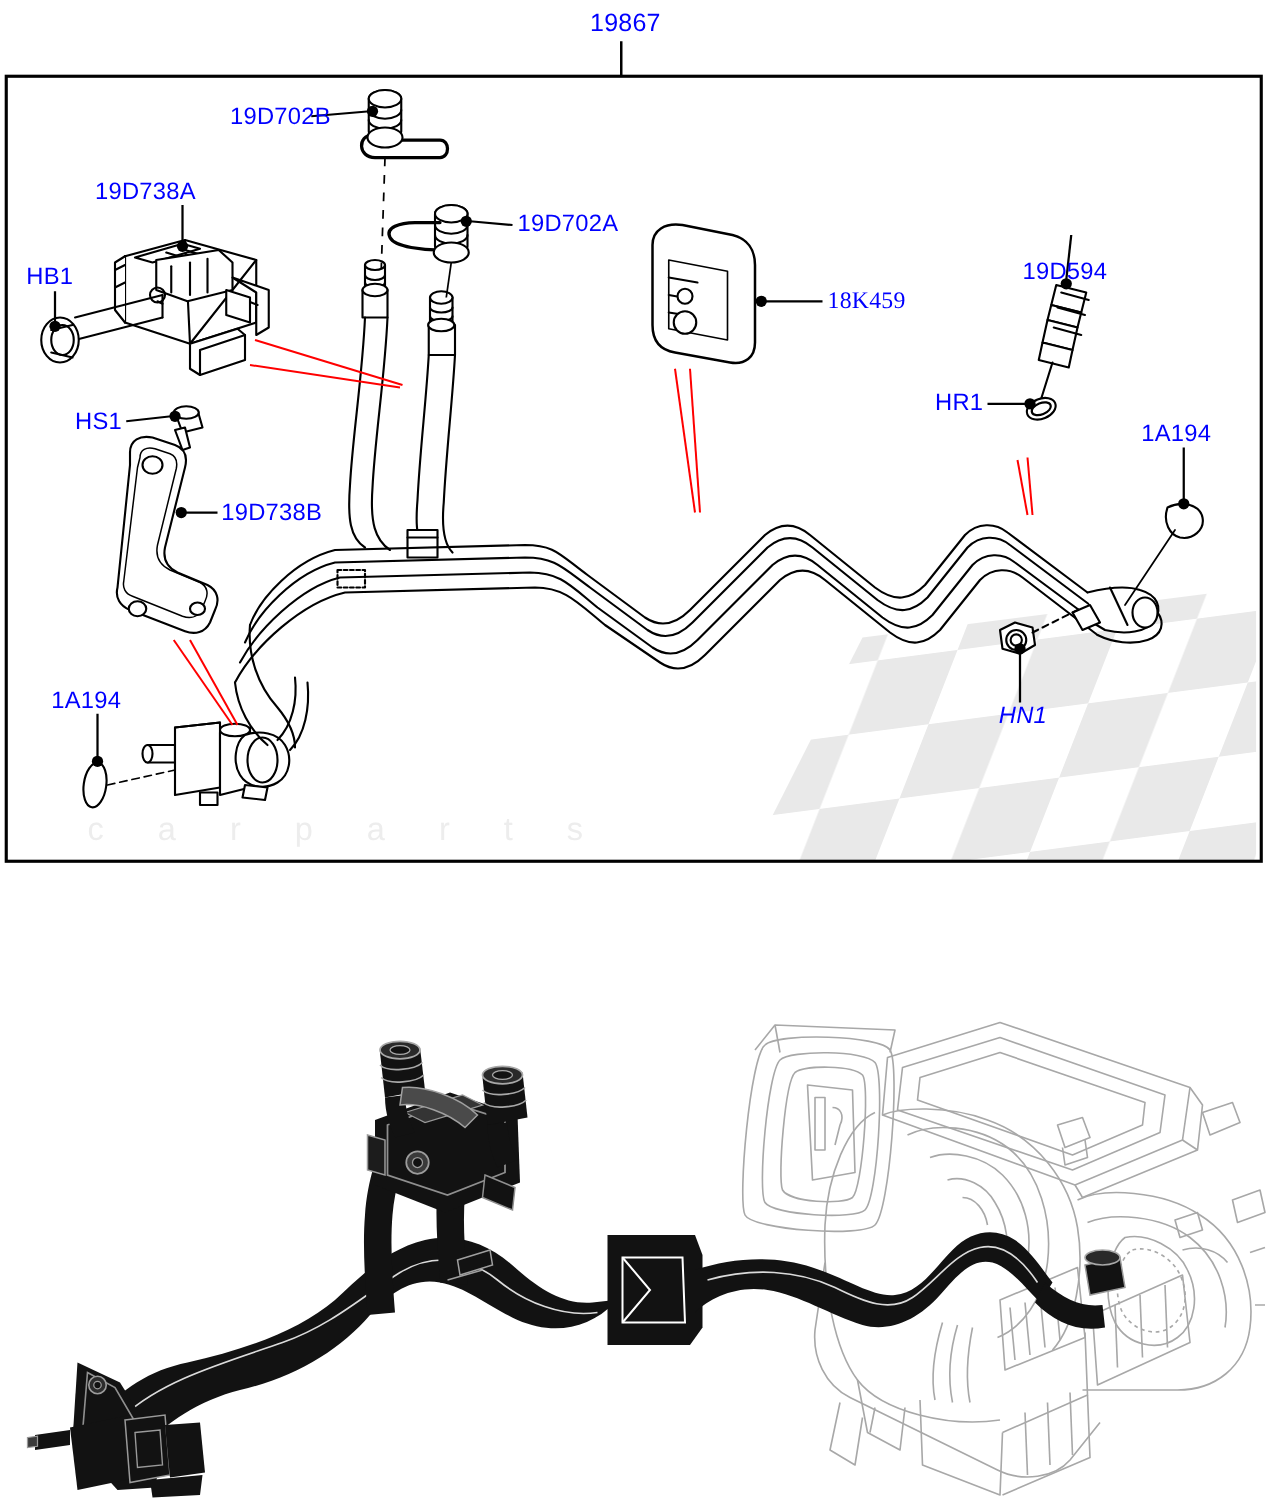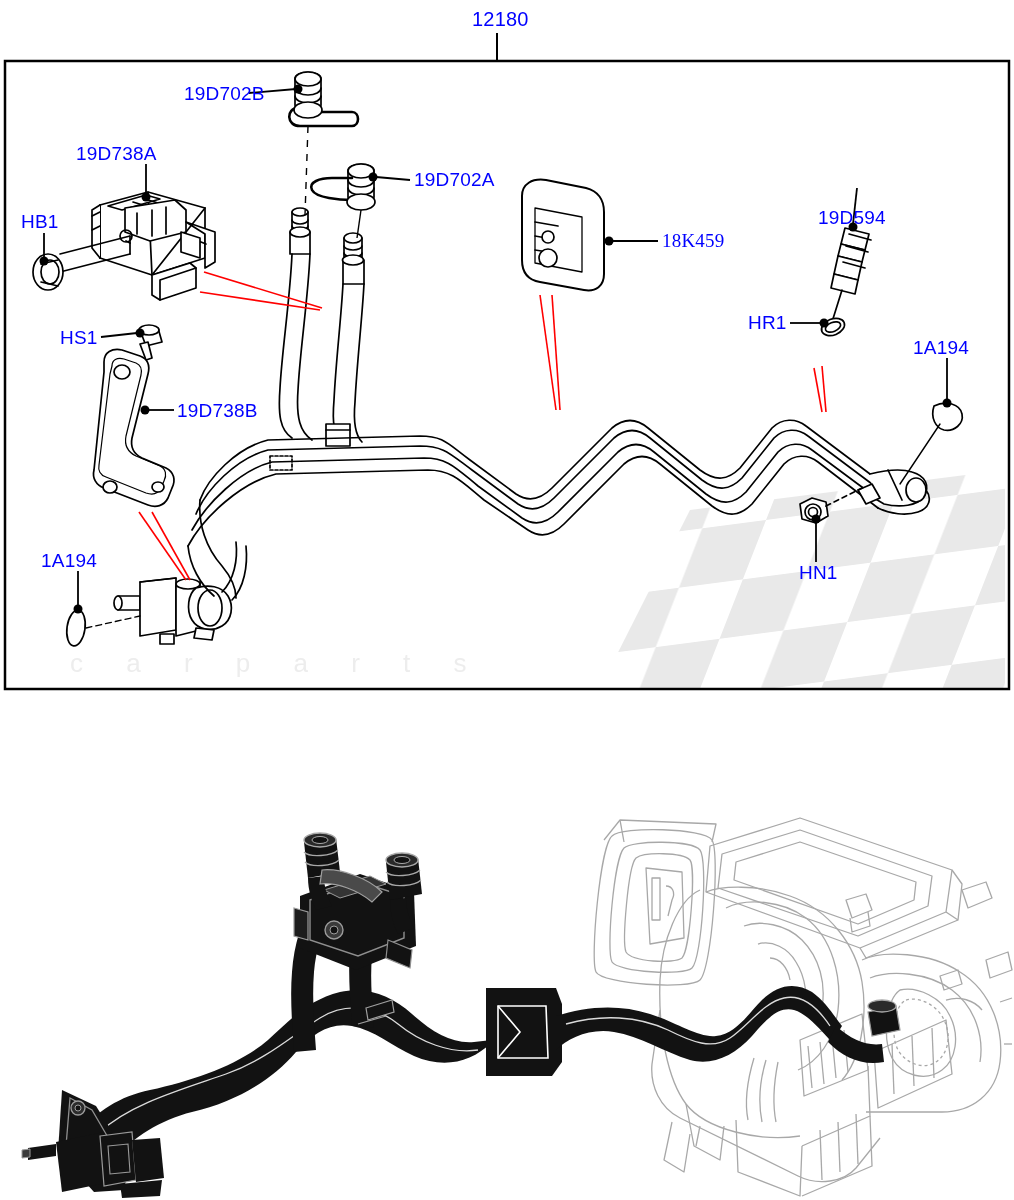--- a/index.html
+++ b/index.html
@@ -574,7 +574,7 @@
 
   <div class="wm-text wm-sub">c a r  p a r t s</div>
 
-  <div class="callout" style="left:472px; top:9px; font-size:20px;">12180</div>
+  <div class="callout" style="left:472px; top:9px; font-size:20px;">19867</div>
 
   <div class="callout" style="left:184px; top:84px;">19D702B</div>
 

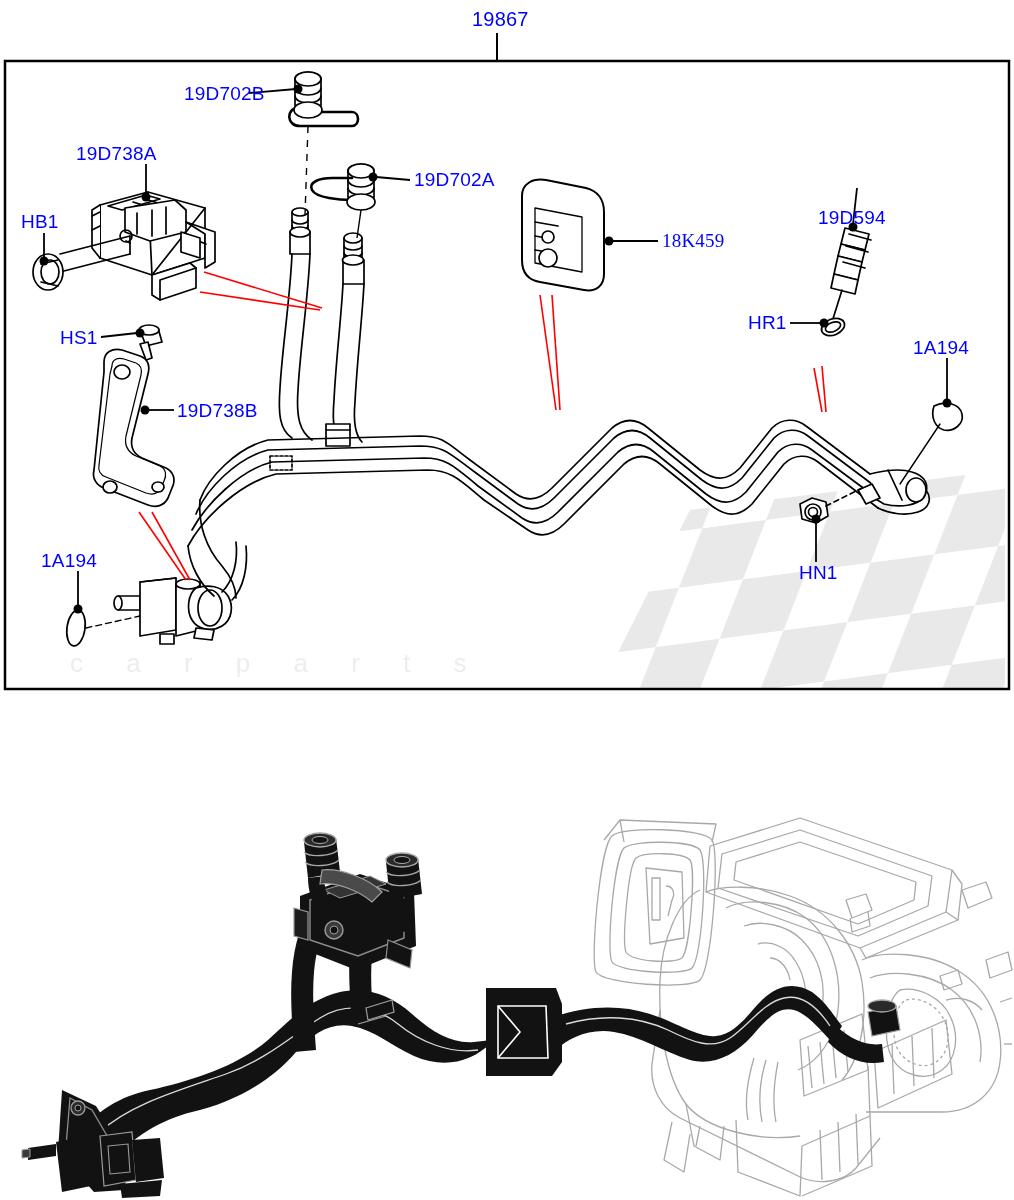--- a/index.html
+++ b/index.html
@@ -598,7 +598,7 @@
 
   <div class="callout" style="left:41px; top:551px;">1A194</div>
 
-  <div class="callout" style="left:799px; top:563px;">HN1</div>
+  <div class="callout" style="left:799px; top:563px;font-style:italic;">HN1</div>
 
 </div>
 

